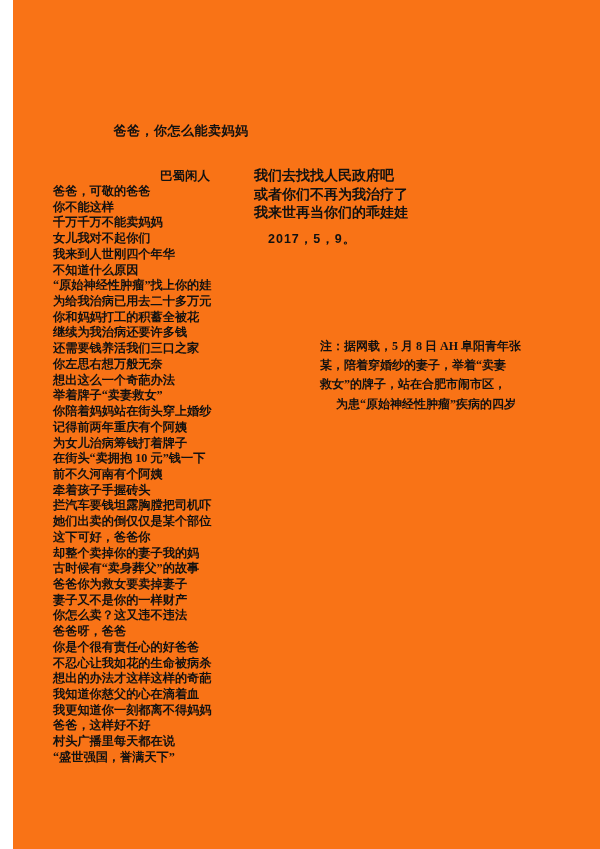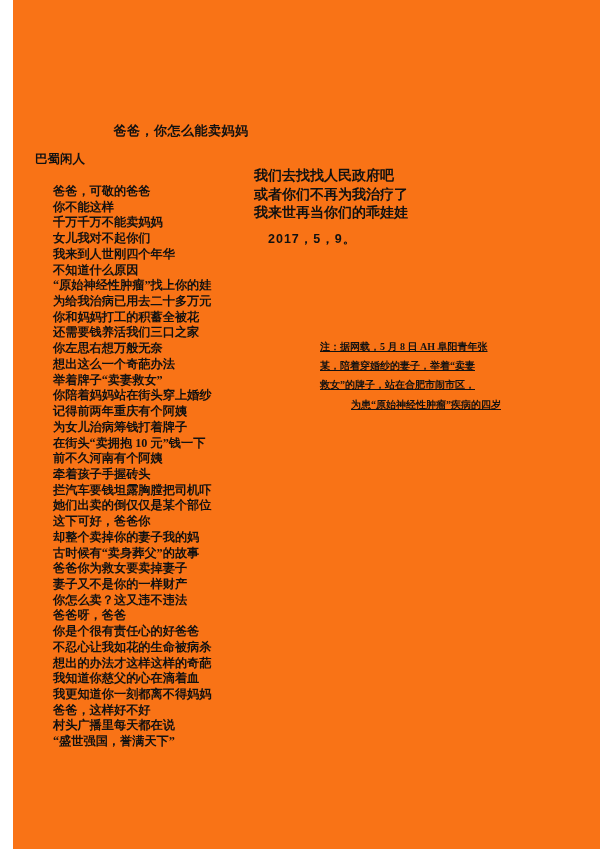--- a/index.html
+++ b/index.html
@@ -30,9 +30,10 @@
   }
   .author {
     position: absolute;
-    top: 151px;
+    top: 168px;
     left: 22px;
     width: 300px;
+    text-align: center;
     font-size: 12.5px;
     white-space: nowrap;
   }

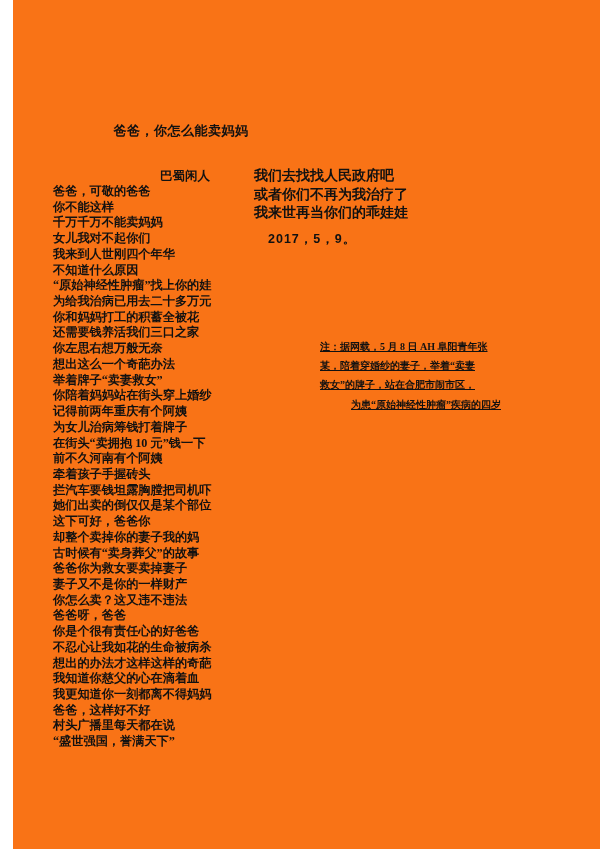--- a/index.html
+++ b/index.html
@@ -109,6 +109,7 @@
       <div class="poem-line">“原始神经性肿瘤”找上你的娃</div>
       <div class="poem-line">为给我治病已用去二十多万元</div>
       <div class="poem-line">你和妈妈打工的积蓄全被花</div>
+      <div class="poem-line">继续为我治病还要许多钱</div>
       <div class="poem-line">还需要钱养活我们三口之家</div>
       <div class="poem-line">你左思右想万般无奈</div>
       <div class="poem-line">想出这么一个奇葩办法</div>

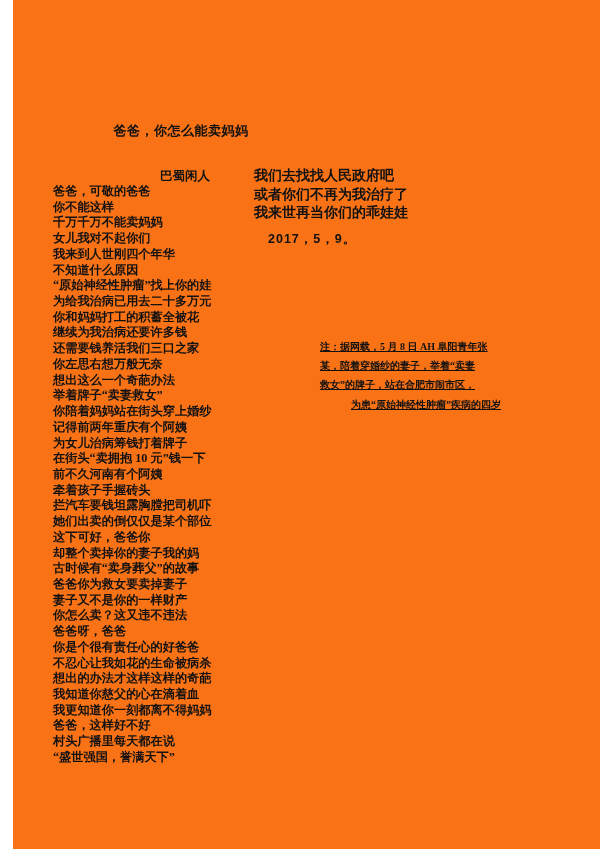--- a/index.html
+++ b/index.html
@@ -79,9 +79,8 @@
     left: 307px;
     width: 212px;
     text-align: left;
-    font-size: 10px;
+    font-size: 12px;
     line-height: 19.2px;
-    text-decoration: underline;
   }
   .note-line {
     white-space: nowrap;

